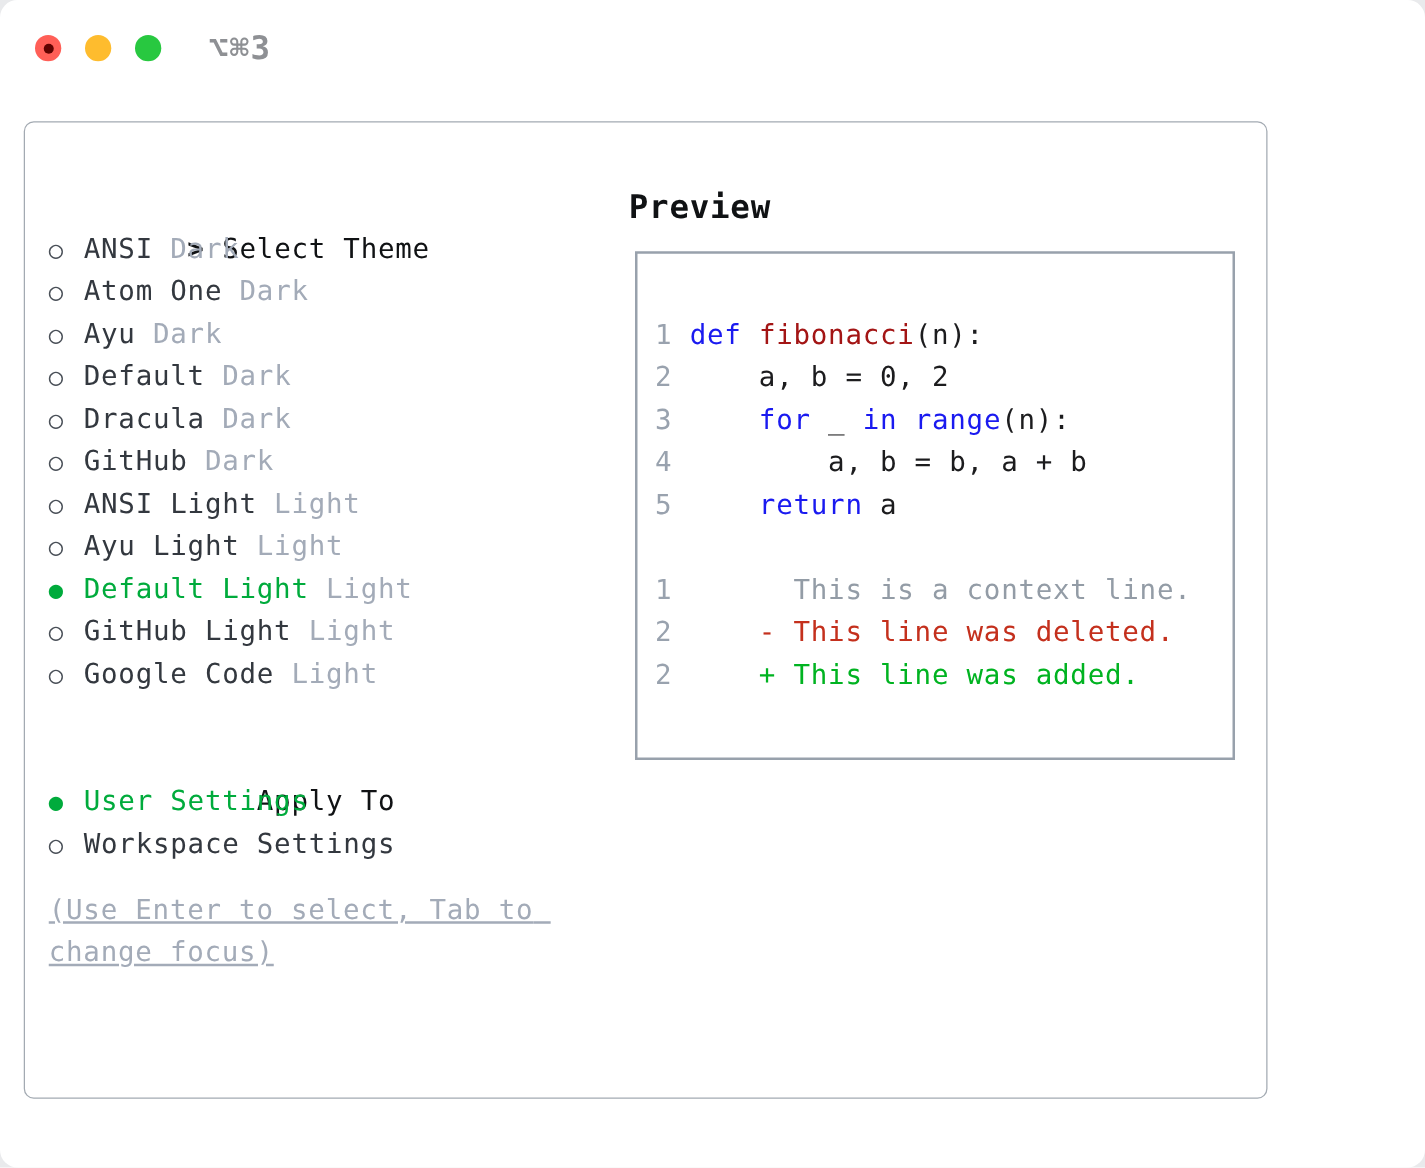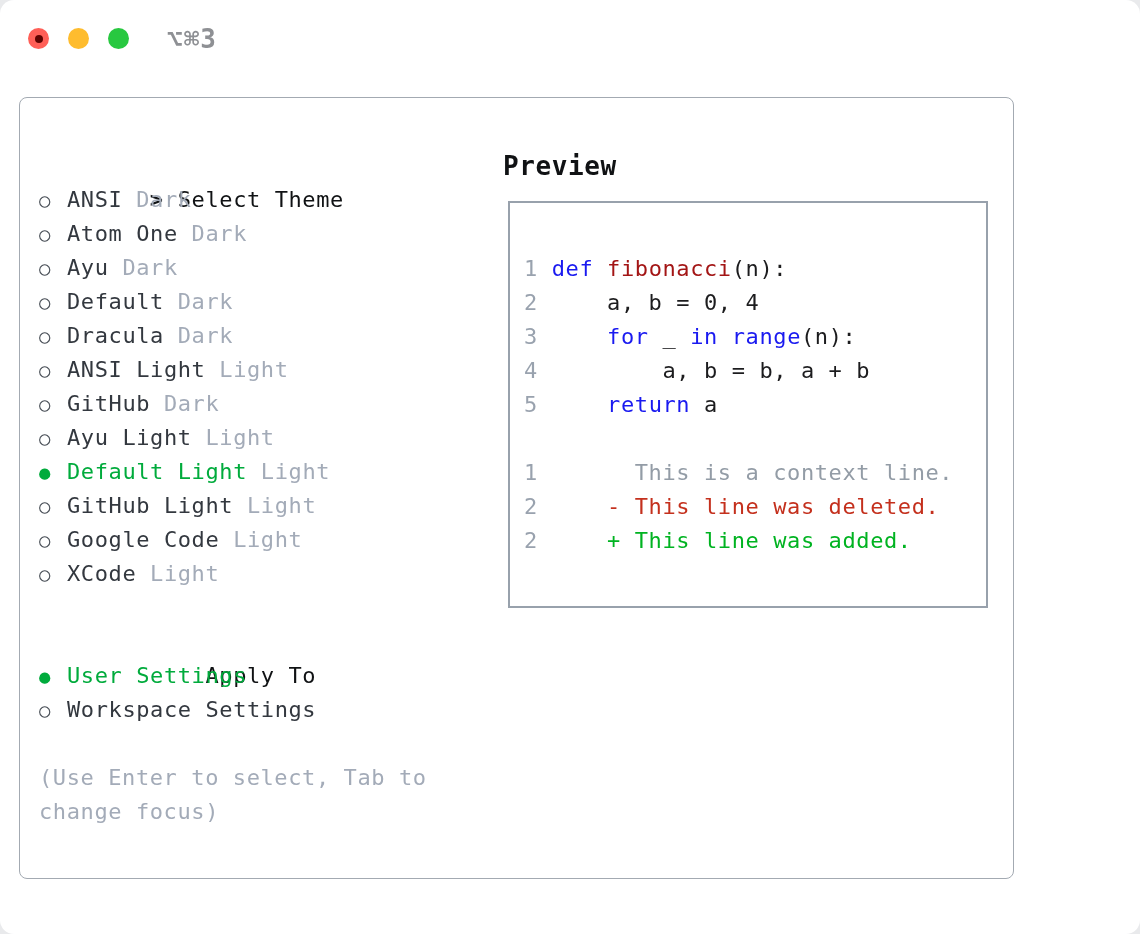--- a/index.html
+++ b/index.html
@@ -130,7 +130,7 @@
     <div class="preview-box">
       <div id="code-lines">
           <div class="cline"><span class="c-num">1 </span><span class="c-keyword">def</span><span class="c-plain"> </span><span class="c-function">fibonacci</span><span class="c-plain">(n):</span></div>
-          <div class="cline"><span class="c-num">2 </span><span class="c-plain">    a, b = 0, 4</span></div>
+          <div class="cline"><span class="c-num">2 </span><span class="c-plain">    a, b = 0, 2</span></div>
           <div class="cline"><span class="c-num">3 </span><span class="c-plain">    </span><span class="c-keyword">for</span><span class="c-plain"> _ </span><span class="c-keyword">in</span><span class="c-plain"> </span><span class="c-keyword">range</span><span class="c-plain">(n):</span></div>
           <div class="cline"><span class="c-num">4 </span><span class="c-plain">        a, b = b, a + b</span></div>
           <div class="cline"><span class="c-num">5 </span><span class="c-plain">    </span><span class="c-keyword">return</span><span class="c-plain"> a</span></div>

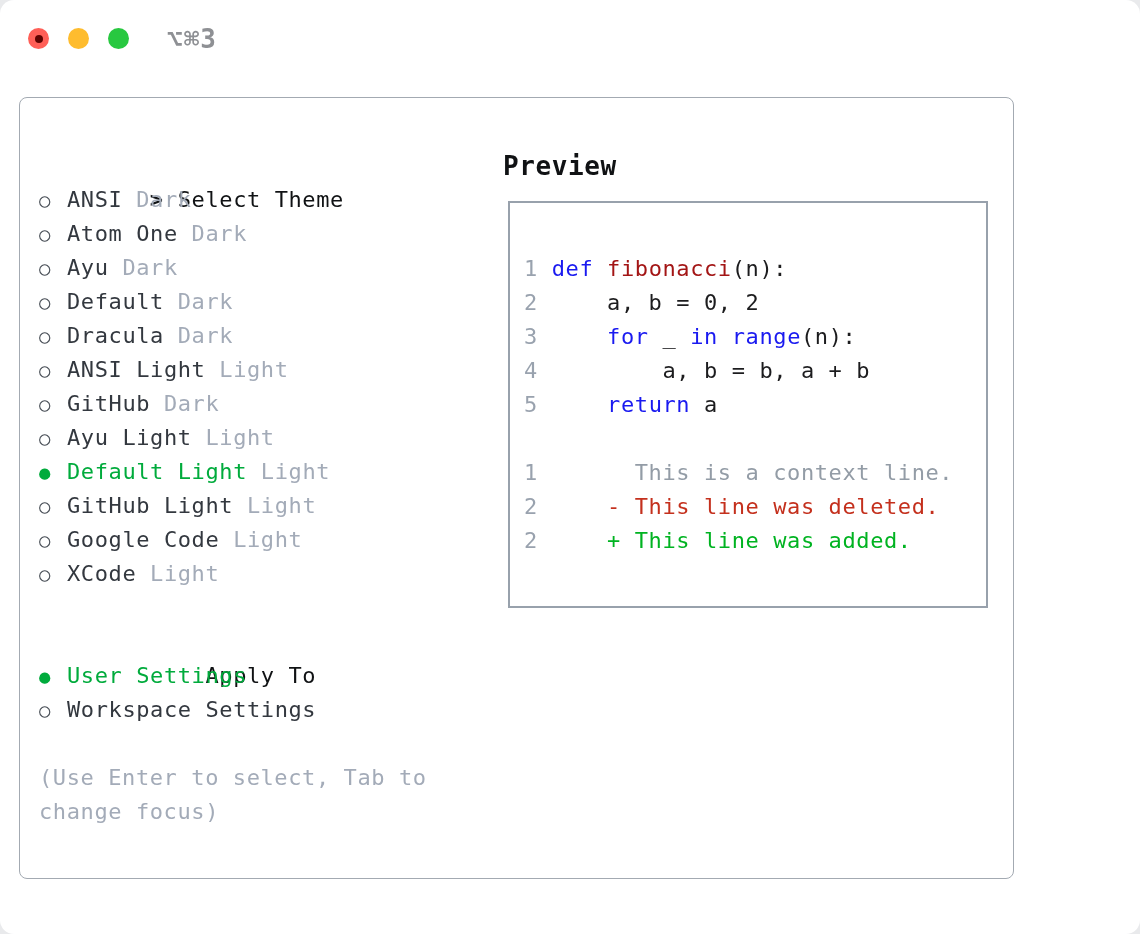--- a/index.html
+++ b/index.html
@@ -103,8 +103,8 @@
           <div class="row"><span class="pfx radio">○</span><span class="item-name">Ayu</span><span class="item-badge"> Dark</span></div>
           <div class="row"><span class="pfx radio">○</span><span class="item-name">Default</span><span class="item-badge"> Dark</span></div>
           <div class="row"><span class="pfx radio">○</span><span class="item-name">Dracula</span><span class="item-badge"> Dark</span></div>
+          <div class="row"><span class="pfx radio">○</span><span class="item-name">GitHub</span><span class="item-badge"> Dark</span></div>
           <div class="row"><span class="pfx radio">○</span><span class="item-name">ANSI Light</span><span class="item-badge"> Light</span></div>
-          <div class="row"><span class="pfx radio">○</span><span class="item-name">GitHub</span><span class="item-badge"> Dark</span></div>
           <div class="row"><span class="pfx radio">○</span><span class="item-name">Ayu Light</span><span class="item-badge"> Light</span></div>
           <div class="row"><span class="pfx radio-sel">●</span><span class="item-name sel">Default Light</span><span class="item-badge"> Light</span></div>
           <div class="row"><span class="pfx radio">○</span><span class="item-name">GitHub Light</span><span class="item-badge"> Light</span></div>

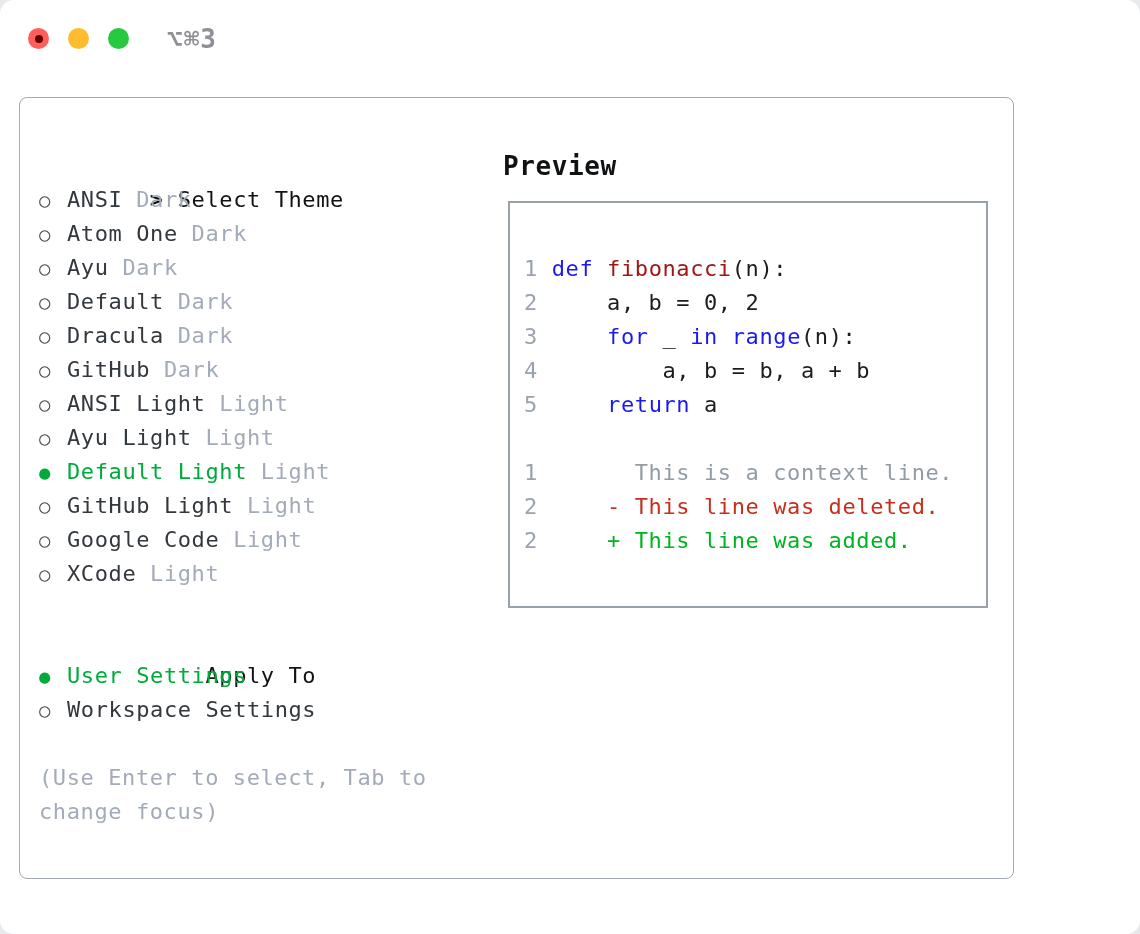--- a/index.html
+++ b/index.html
@@ -109,7 +109,6 @@
           <div class="row"><span class="pfx radio-sel">●</span><span class="item-name sel">Default Light</span><span class="item-badge"> Light</span></div>
           <div class="row"><span class="pfx radio">○</span><span class="item-name">GitHub Light</span><span class="item-badge"> Light</span></div>
           <div class="row"><span class="pfx radio">○</span><span class="item-name">Google Code</span><span class="item-badge"> Light</span></div>
-          <div class="row"><span class="pfx radio">○</span><span class="item-name">XCode</span><span class="item-badge"> Light</span></div>
         </div>
 
       <div class="apply-section">

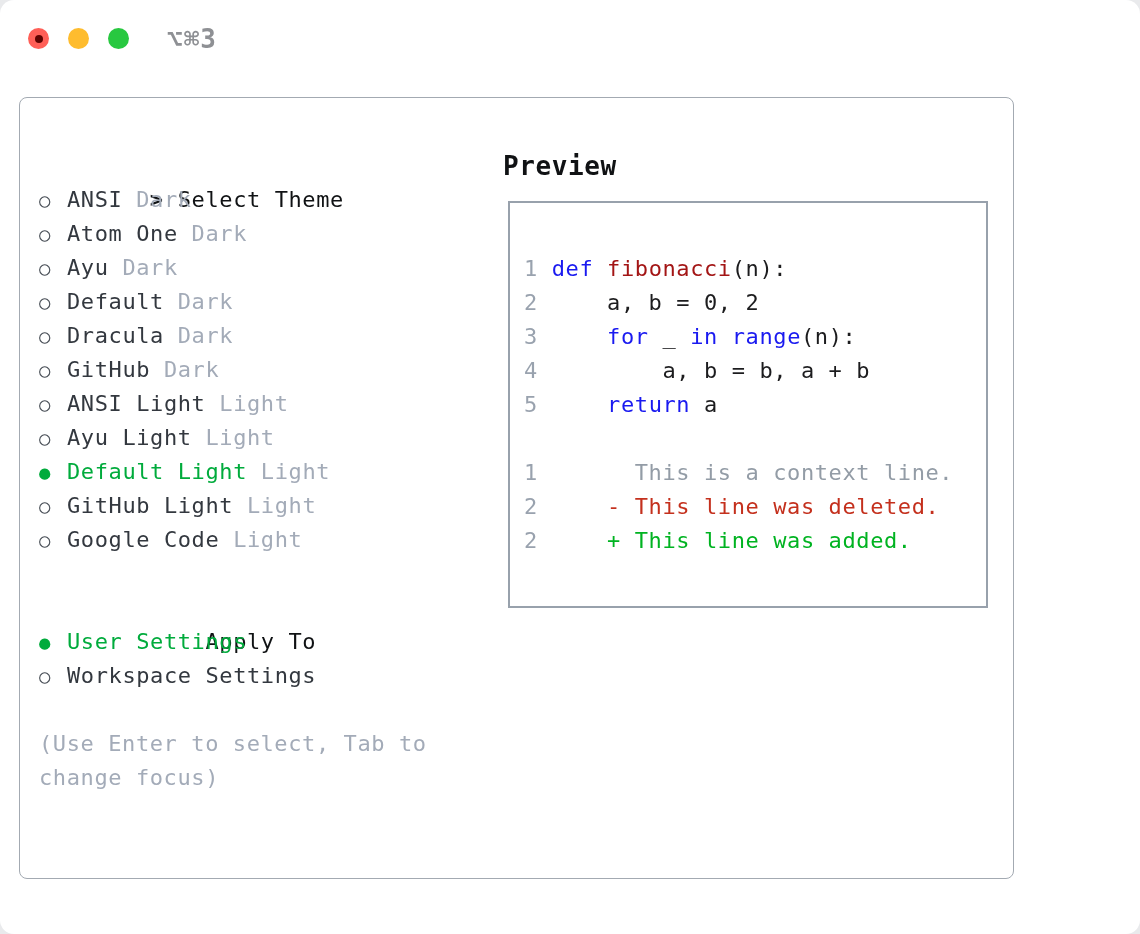--- a/index.html
+++ b/index.html
@@ -51,8 +51,9 @@
   .apply-section{margin-top:34px;}
   .apply-title{color:var(--heading_text,#101214);}
   .help{
-    margin-top:34px;width:430px;white-space:pre-wrap;
+    margin-top:19px;width:430px;white-space:pre-wrap;
     color:var(--muted_text,#a3abb8);
+    text-decoration:underline;
   }
   
   .preview-title{

